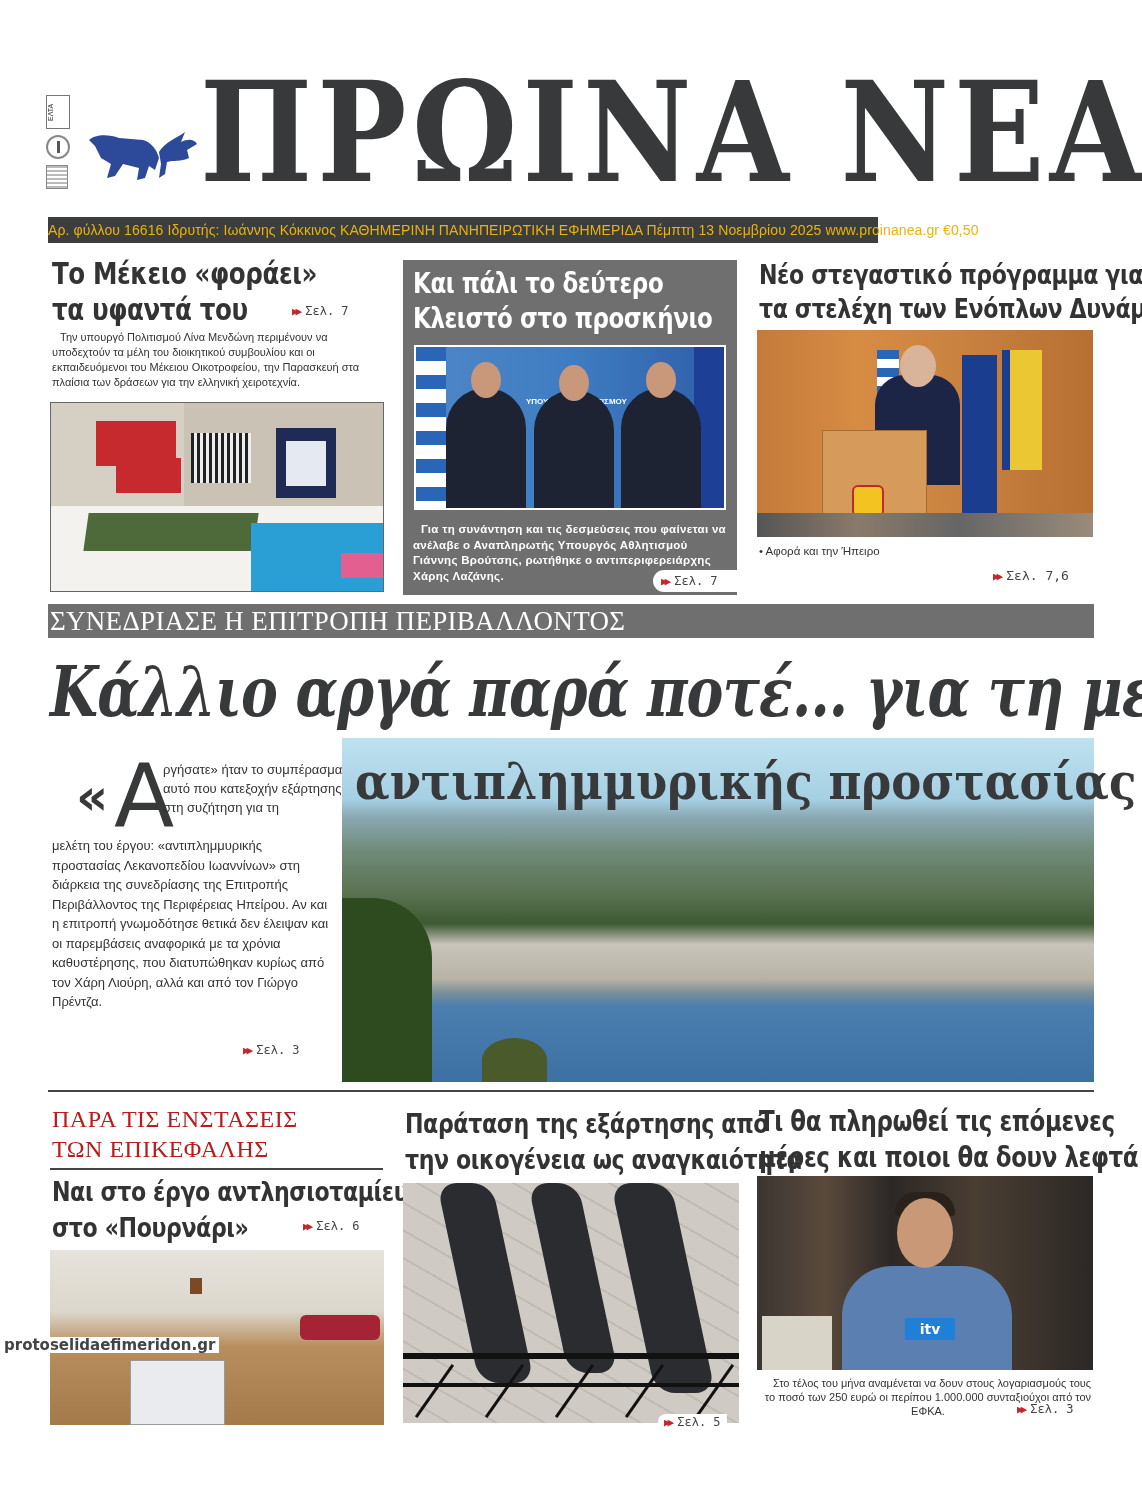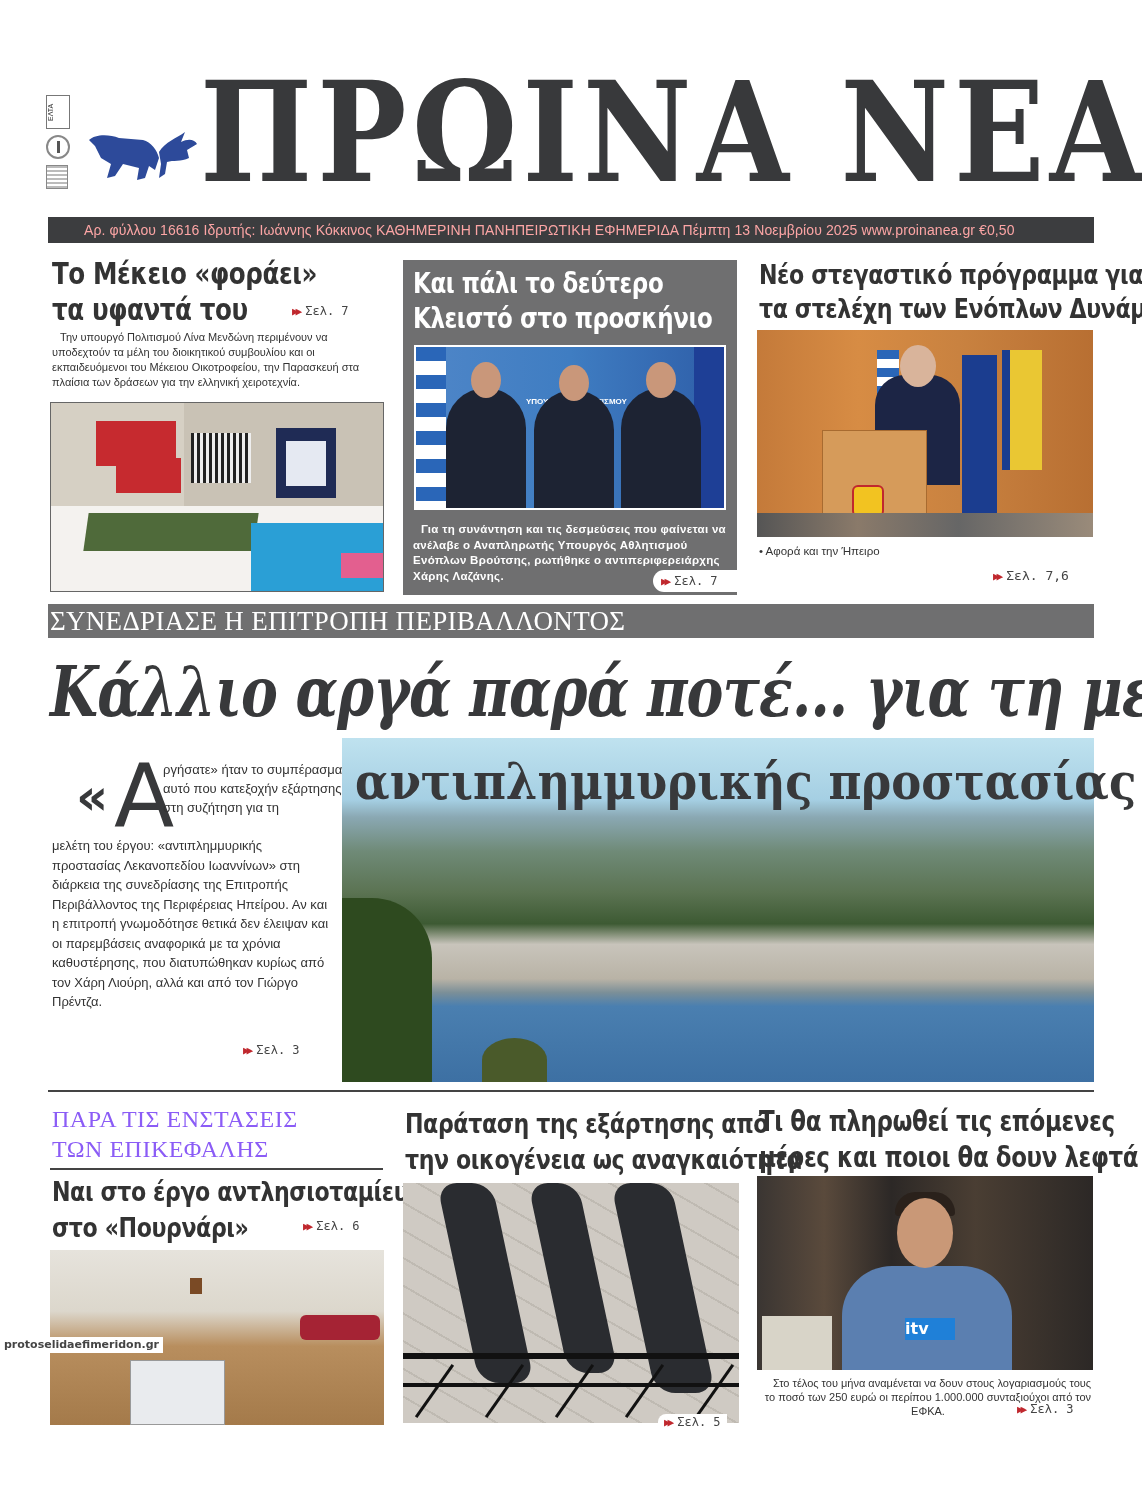--- a/index.html
+++ b/index.html
@@ -23,9 +23,9 @@
   .bull { position: absolute; left: 85px; top: 128px; width: 115px; height: 60px; }
 
   .info-bar {
-    position: absolute; left: 48px; top: 217px; width: 1046px; height: 26px;
-    background: #3c3d3f; color: #fca5a5; font-size: 14px; line-height: 26px;
-    padding-left: 36px; white-space: nowrap; letter-spacing: 0.1px;
+    position: absolute; left: 48px; top: 217px; width: 830px; height: 26px;
+    background: #3c3d3f; color: #eab308; font-size: 14px; line-height: 26px;
+    white-space: nowrap; letter-spacing: 0.1px;
   }
 
   

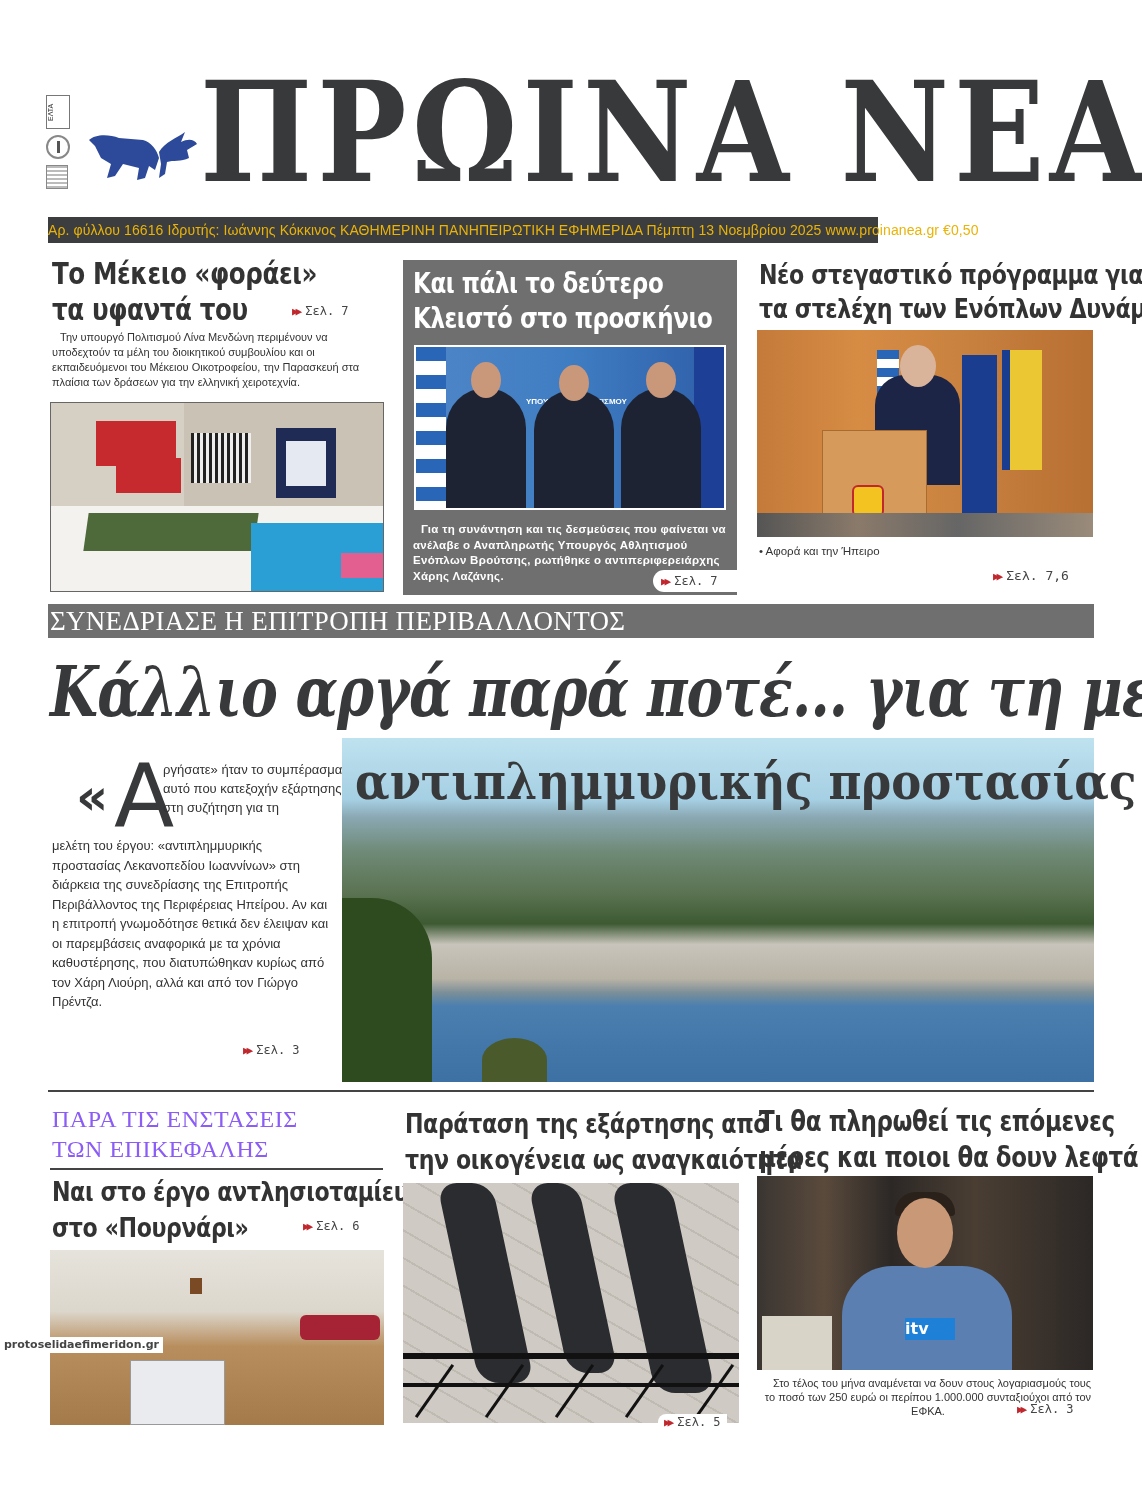--- a/index.html
+++ b/index.html
@@ -216,7 +216,7 @@
   <div class="abs man" style="left:205px; height:120px;"></div>
   <div class="abs head" style="left:230px; top:15px;"></div>
 </div>
-<div class="abs" style="left:413px; top:522px; width:318px; color:#fff; font-weight:bold; font-size:11.5px; line-height:15.5px; text-indent:8px; letter-spacing:0.3px;">Για τη συνάντηση και τις δεσμεύσεις που φαίνεται να ανέλαβε ο Αναπληρωτής Υπουργός Αθλητισμού Ενόπλων Βρούτσης, ρωτήθηκε ο αντιπεριφερειάρχης Χάρης Λαζάνης.</div>
+<div class="abs" style="left:413px; top:522px; width:318px; color:#fff; font-weight:bold; font-size:11.5px; line-height:15.5px; text-indent:8px; letter-spacing:0.3px;">Για τη συνάντηση και τις δεσμεύσεις που φαίνεται να ανέλαβε ο Αναπληρωτής Υπουργός Αθλητισμού Γιάννης Βρούτσης, ρωτήθηκε ο αντιπεριφερειάρχης Χάρης Λαζάνης.</div>
 <div class="abs sel" style="left:653px; top:570px; background:#fff; border-radius:12px 0 0 12px; padding:2px 8px; height:22px; line-height:18px; width:85px;">
   <span class="arr">▶▶</span><span>Σελ. 7</span>
 </div>

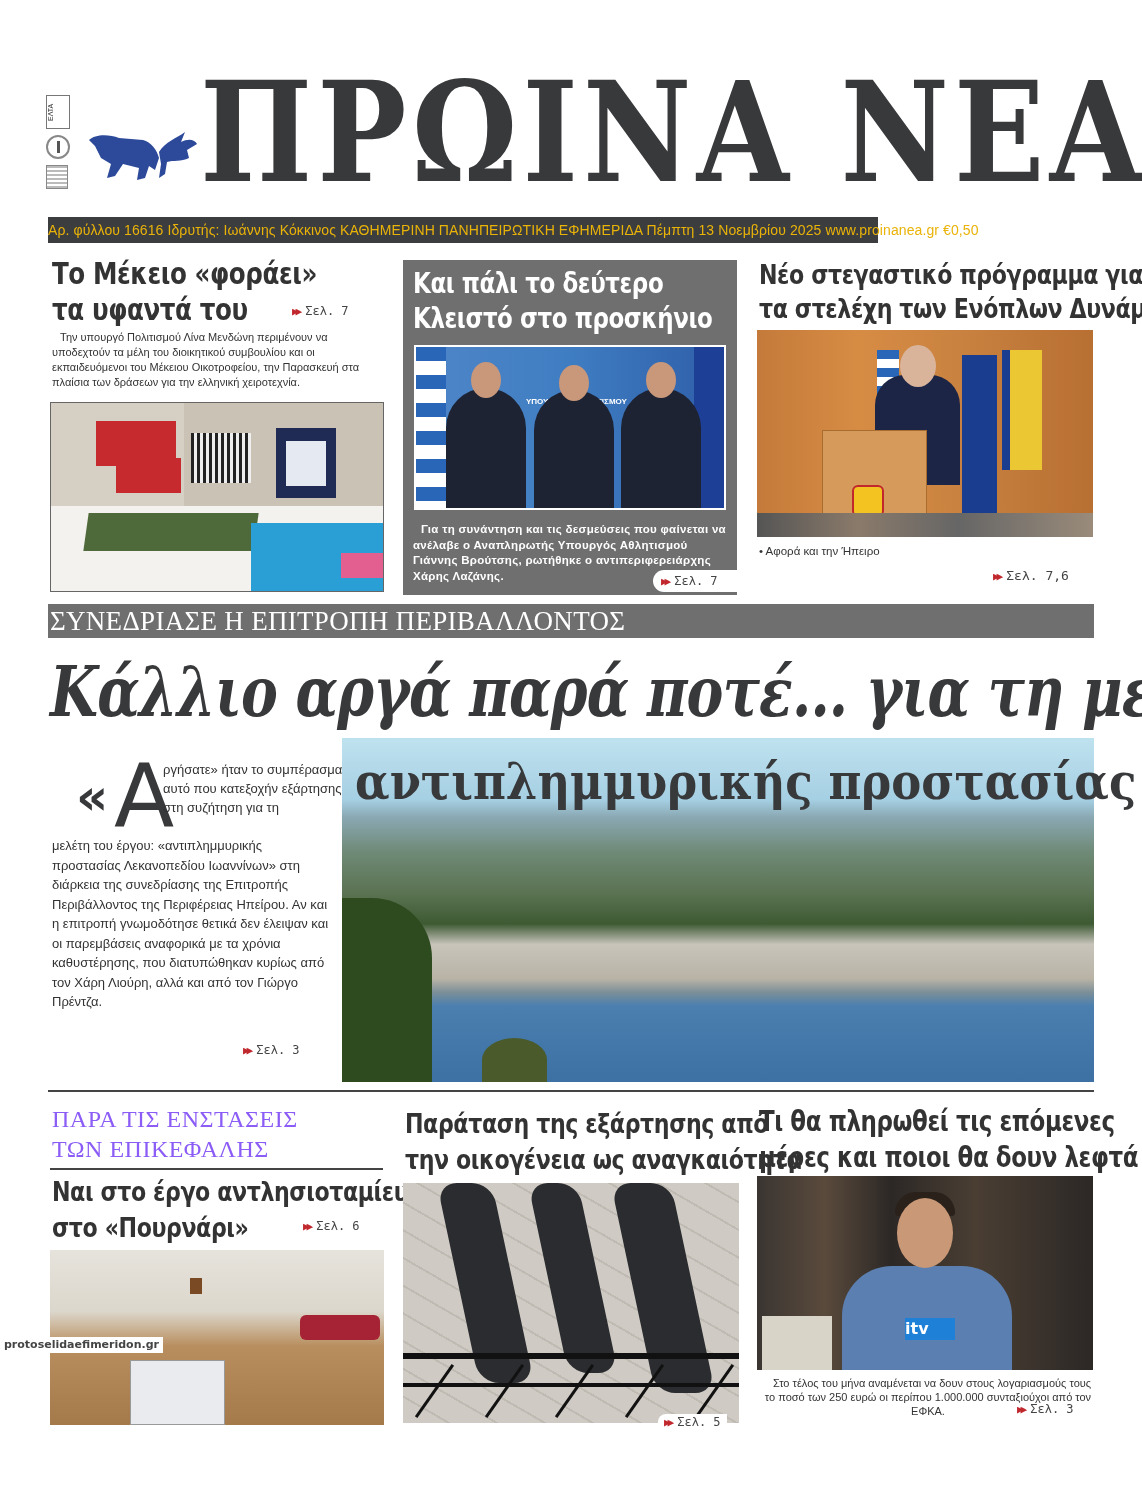--- a/index.html
+++ b/index.html
@@ -128,7 +128,7 @@
   .kicker {
     position: absolute; left: 52px; top: 1104px; width: 330px;
     font-family: "Liberation Serif", serif; font-size: 24px; line-height: 30px;
-    color: #8b5cf6; letter-spacing: 0.5px;
+    color: #b91c1c; letter-spacing: 0.5px;
   }
   .kicker-line { position: absolute; left: 50px; top: 1168px; width: 333px; height: 2px; background: #444; }
 

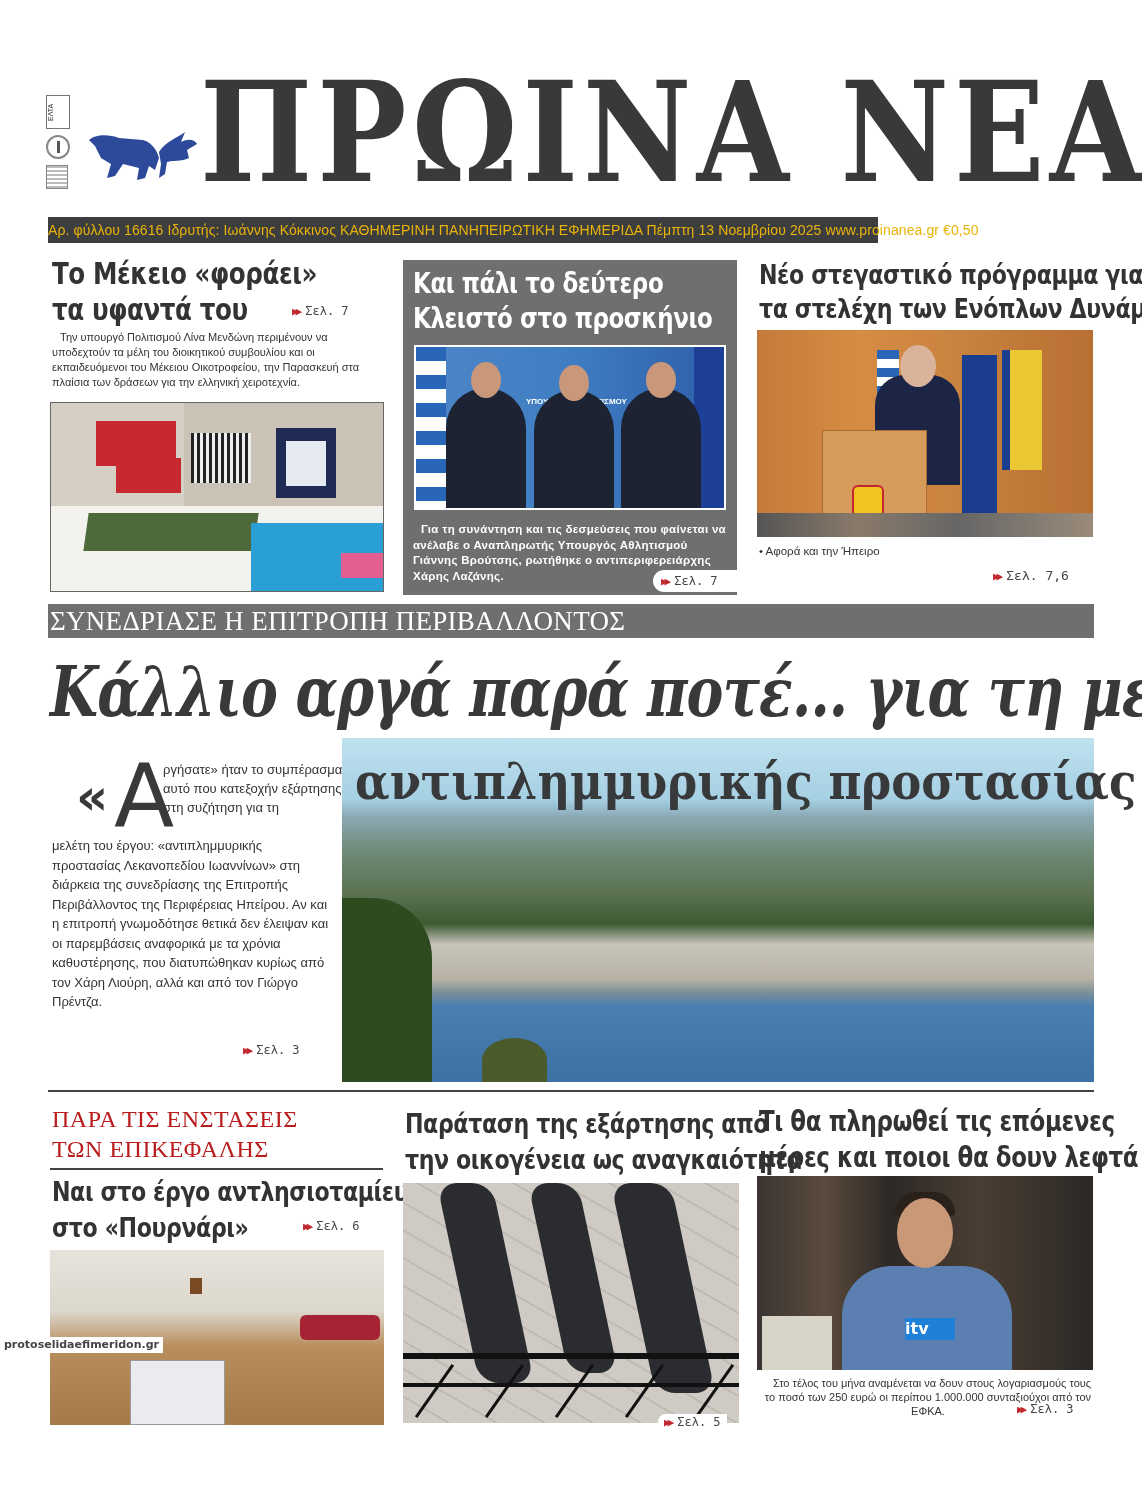--- a/index.html
+++ b/index.html
@@ -161,7 +161,7 @@
   .itv-body { left: 85px; top: 90px; width: 170px; height: 104px; background: #5b7fb0; border-radius: 50px 50px 0 0; }
   .itv-head { left: 140px; top: 22px; width: 56px; height: 70px; border-radius: 50%; background: #c99877; }
   .itv-hair { left: 138px; top: 16px; width: 60px; height: 24px; border-radius: 30px 30px 5px 5px; background: #2a211b; }
-  .itv-mic { left: 148px; top: 142px; width: 50px; height: 22px; background: #1f80d8; color: #fff; font-weight: bold; font-size: 16px; line-height: 22px; font-family: "DejaVu Sans", sans-serif; }
+  .itv-mic { left: 148px; top: 142px; width: 50px; height: 22px; background: #1f80d8; color: #fff; font-weight: bold; font-size: 14px; line-height: 22px; text-align: center; font-family: "DejaVu Sans", sans-serif; }
   .itv-papers { left: 5px; top: 140px; width: 70px; height: 54px; background: #d8d4c8; }
 </style>
 </head>

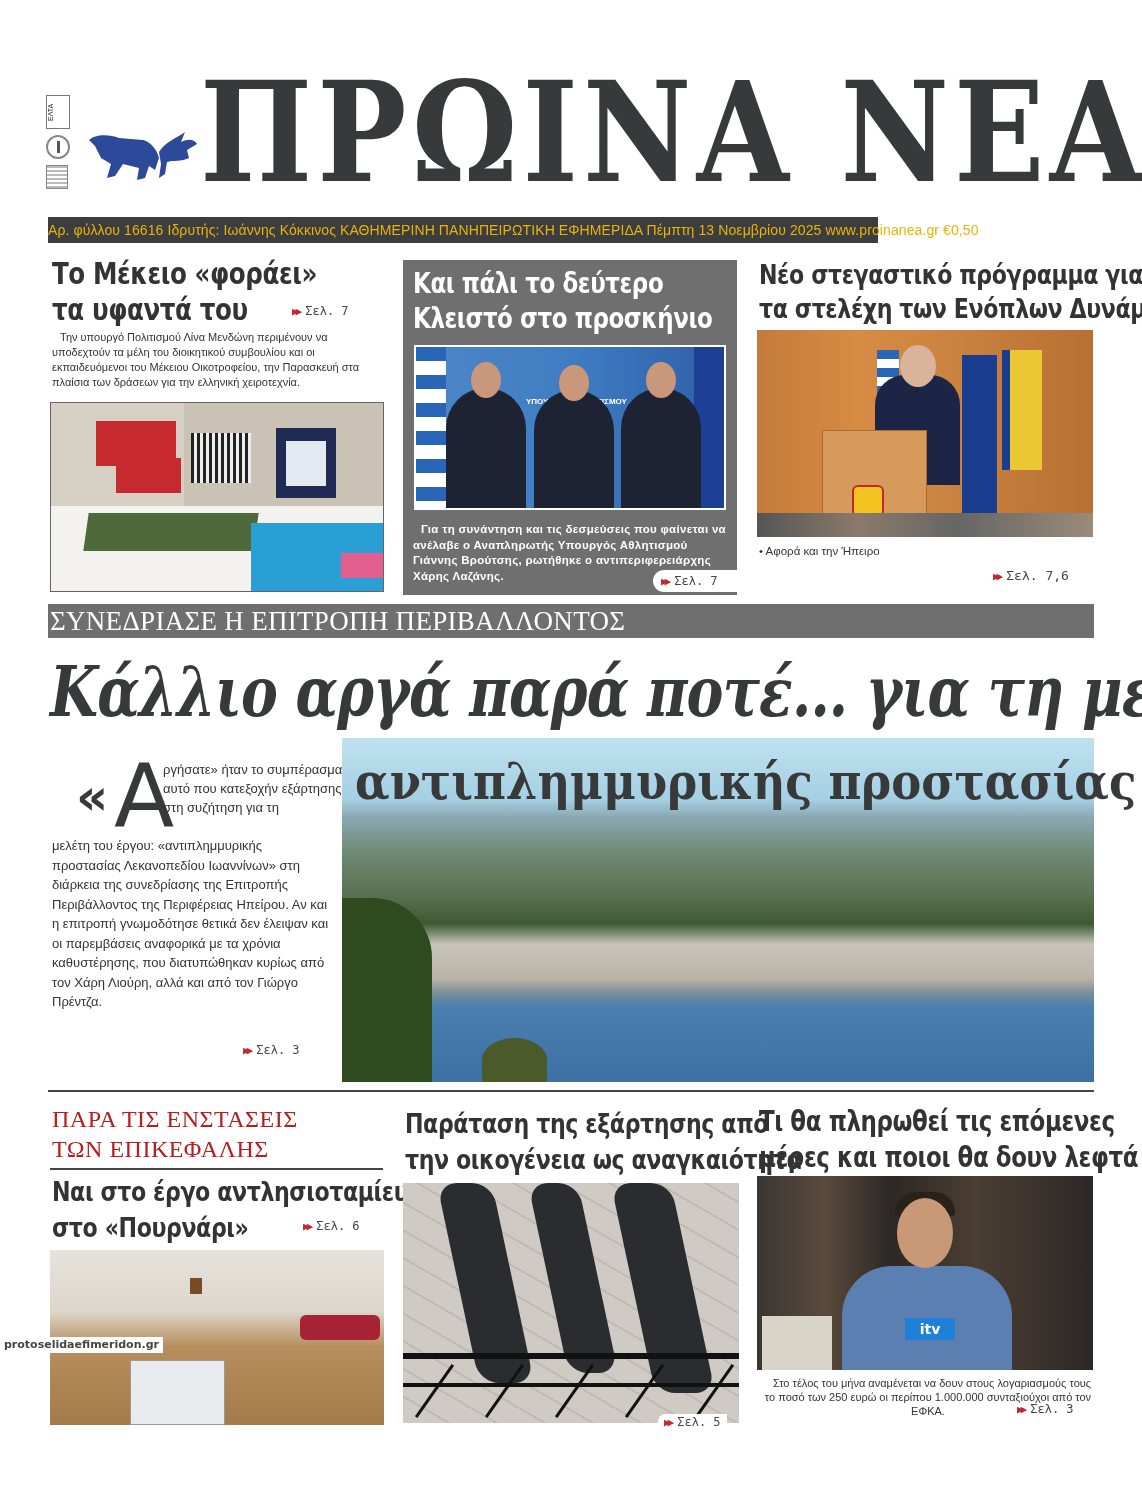--- a/index.html
+++ b/index.html
@@ -141,7 +141,7 @@
   .council-icon { left: 140px; top: 28px; width: 12px; height: 16px; background: #7a4a25; }
   .watermark {
     position: absolute; left: 0; top: 1337px; background: #fff; padding: 1px 4px;
-    font-family: "DejaVu Sans", sans-serif; font-weight: bold; font-size: 11px; color: #444;
+    font-family: "DejaVu Sans", sans-serif; font-weight: bold; font-size: 15px; color: #444;
     height: 16px; line-height: 14px;
   }
 

